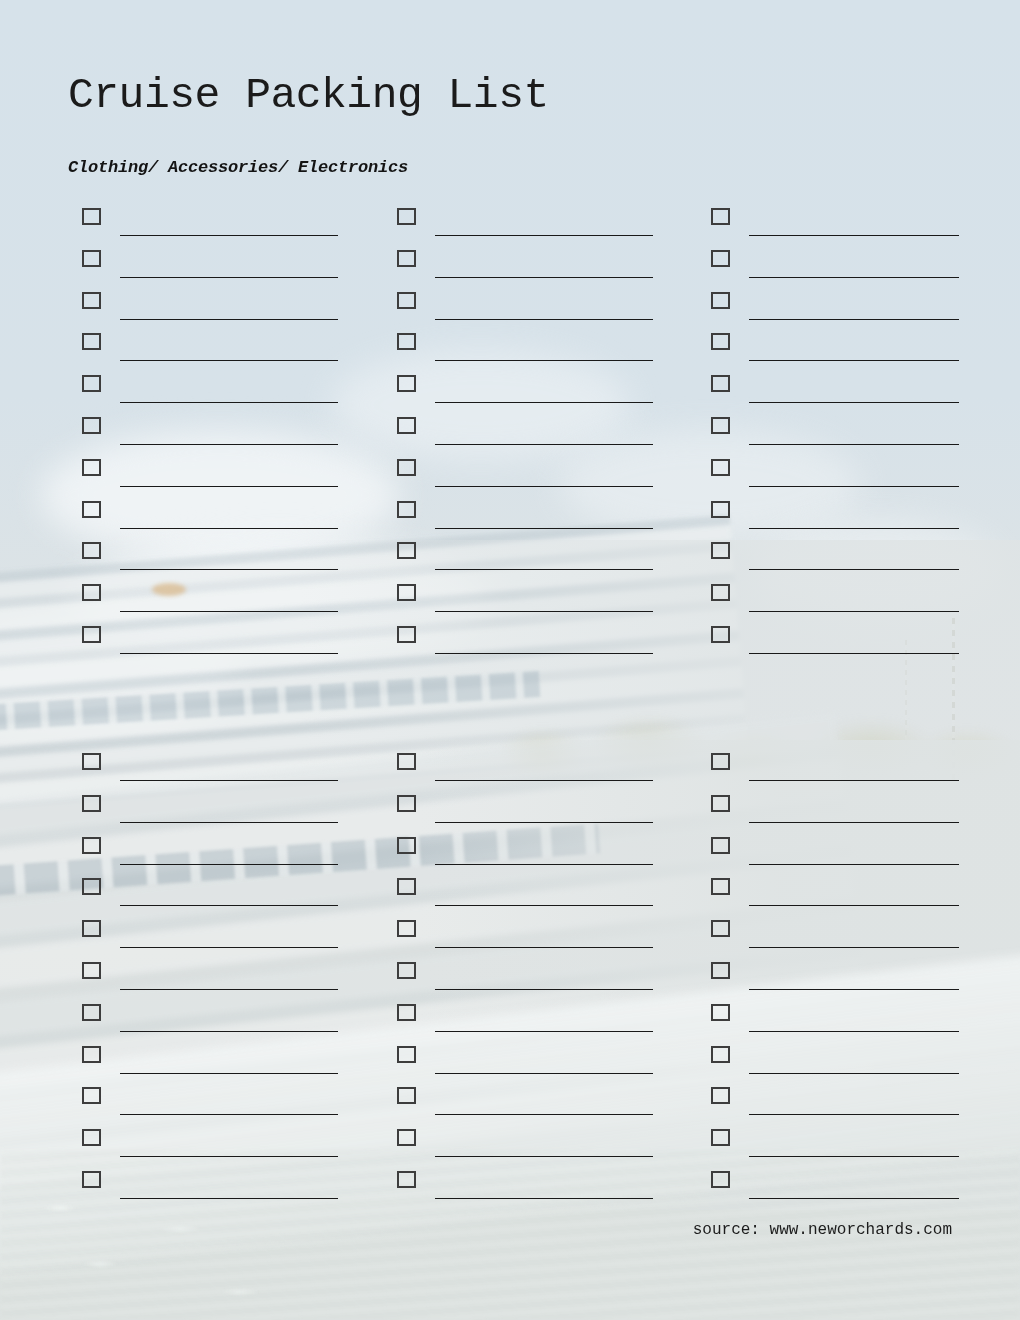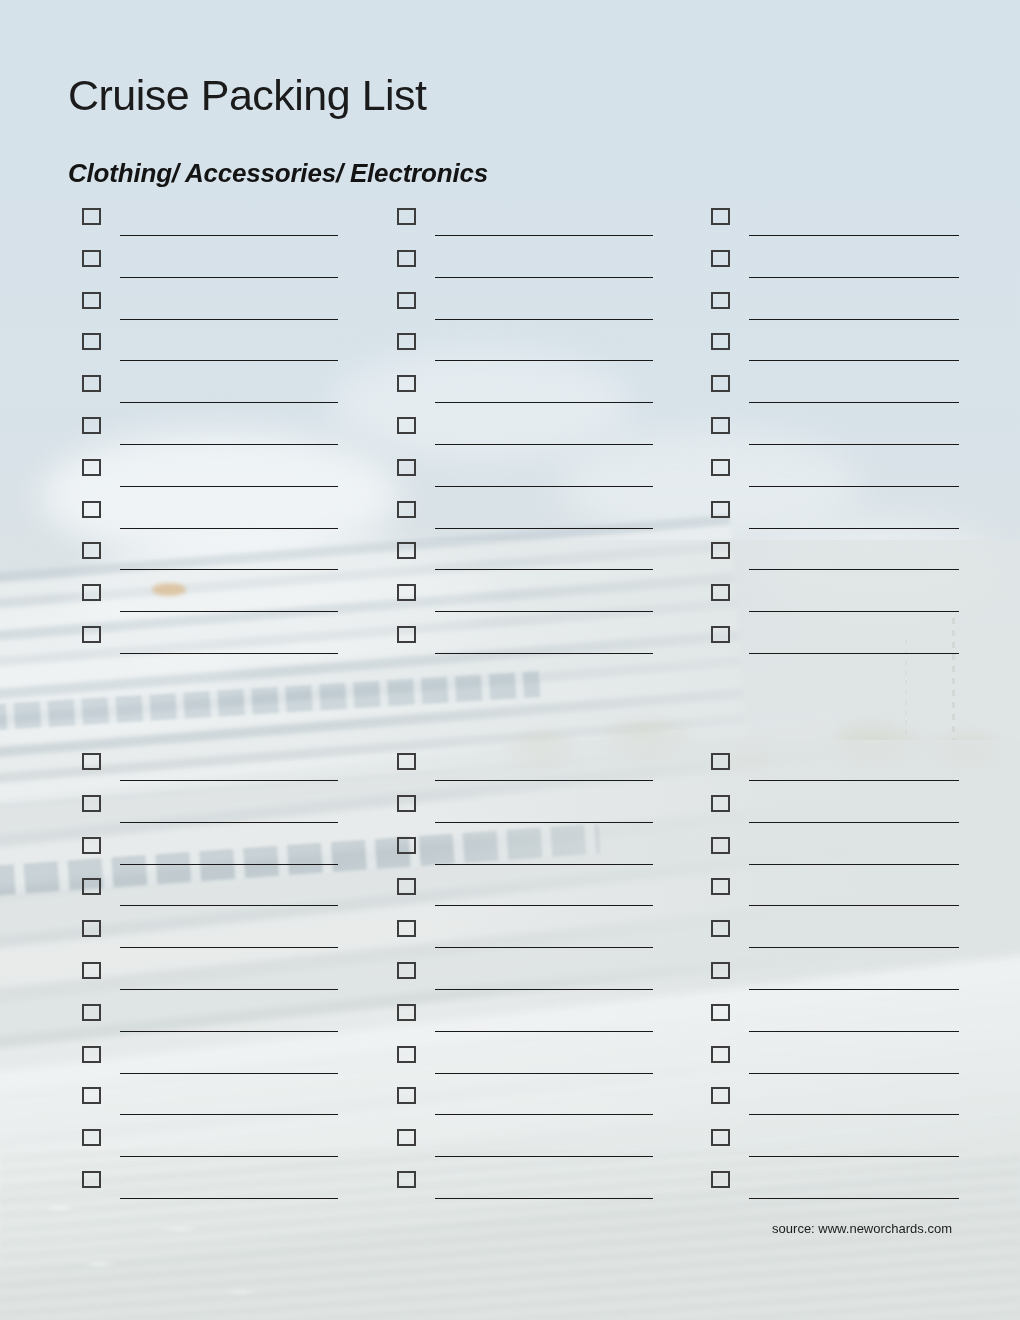--- a/index.html
+++ b/index.html
@@ -8,7 +8,7 @@
     width:1020px; height:1320px;
     overflow:hidden;
     background:#d7e2ea;
-    font-family:Liberation Sans, sans-serif;
+    font-family:Liberation Mono, monospace;
     color:#1a1a1a;
   }
 

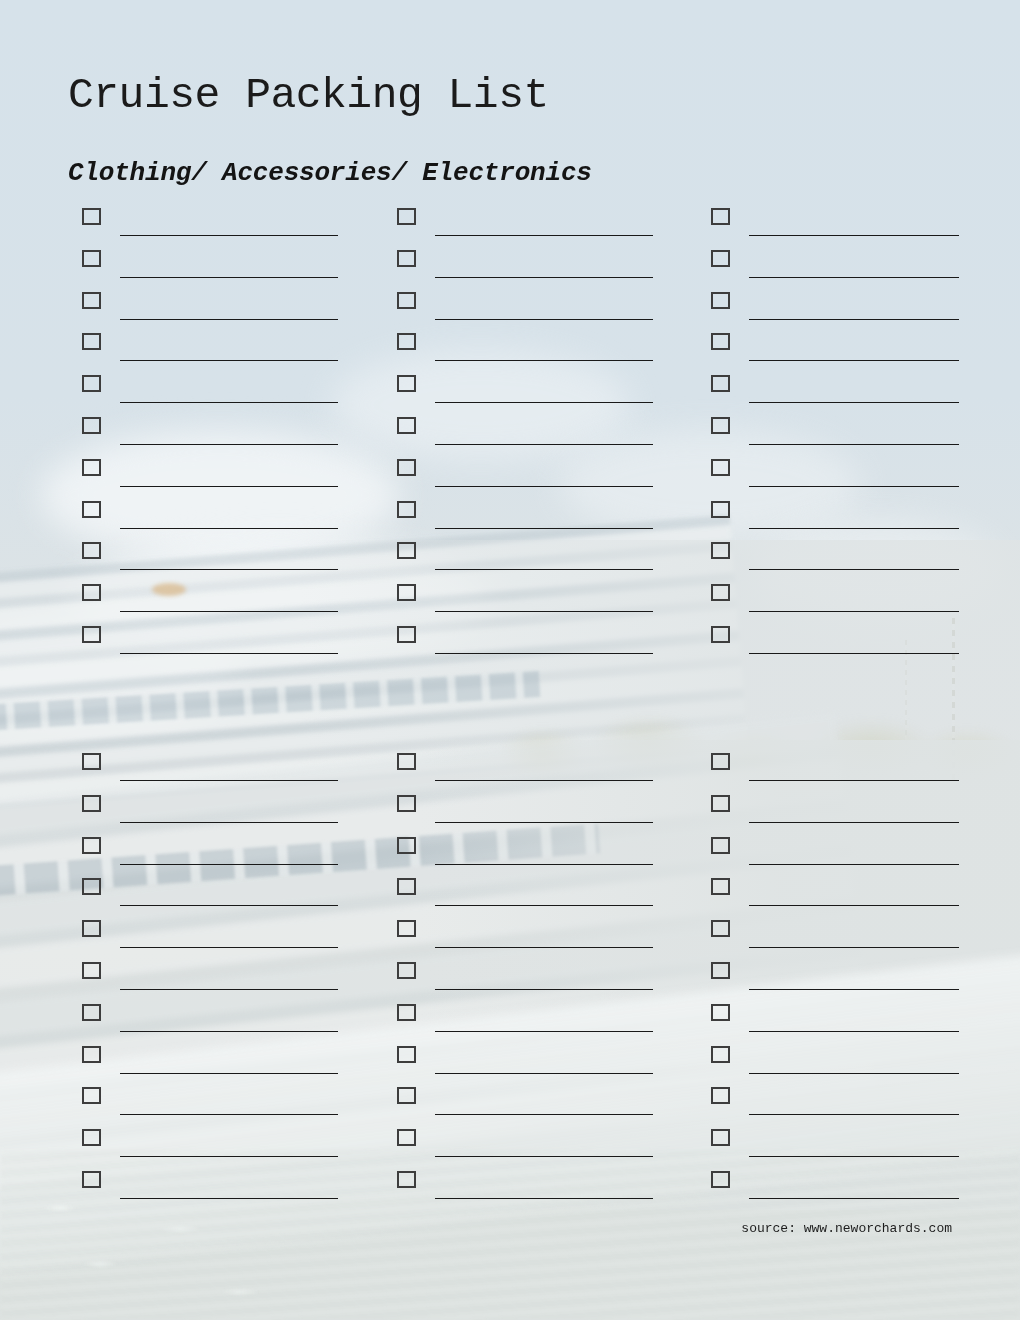--- a/index.html
+++ b/index.html
@@ -92,7 +92,7 @@
   }
   .section-heading {
     position:absolute; left:68px;
-    font-size:26px; line-height:1.1;
+    font-size:17px; line-height:1.1;
     font-weight:bold; font-style:italic;
     letter-spacing:-0.2px; color:#141414;
   }

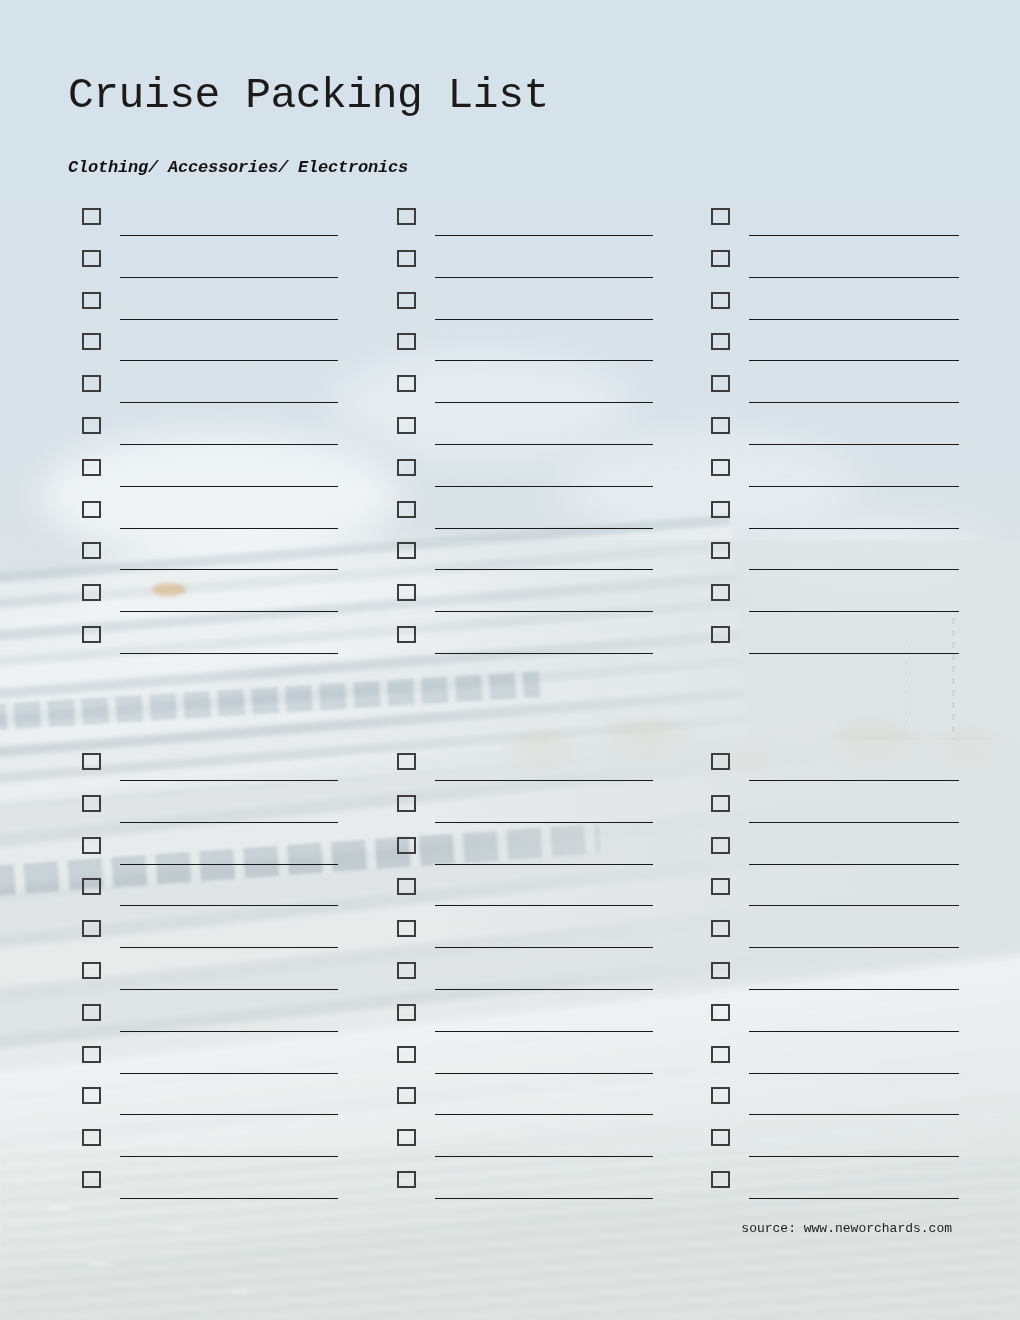--- a/index.html
+++ b/index.html
@@ -122,7 +122,7 @@
 
   .footer-source {
     position:absolute; top:1221px; right:68px;
-    font-size:13px; color:#1c1c1c;
+    font-size:16px; color:#1c1c1c;
   }
 </style>
 </head>

